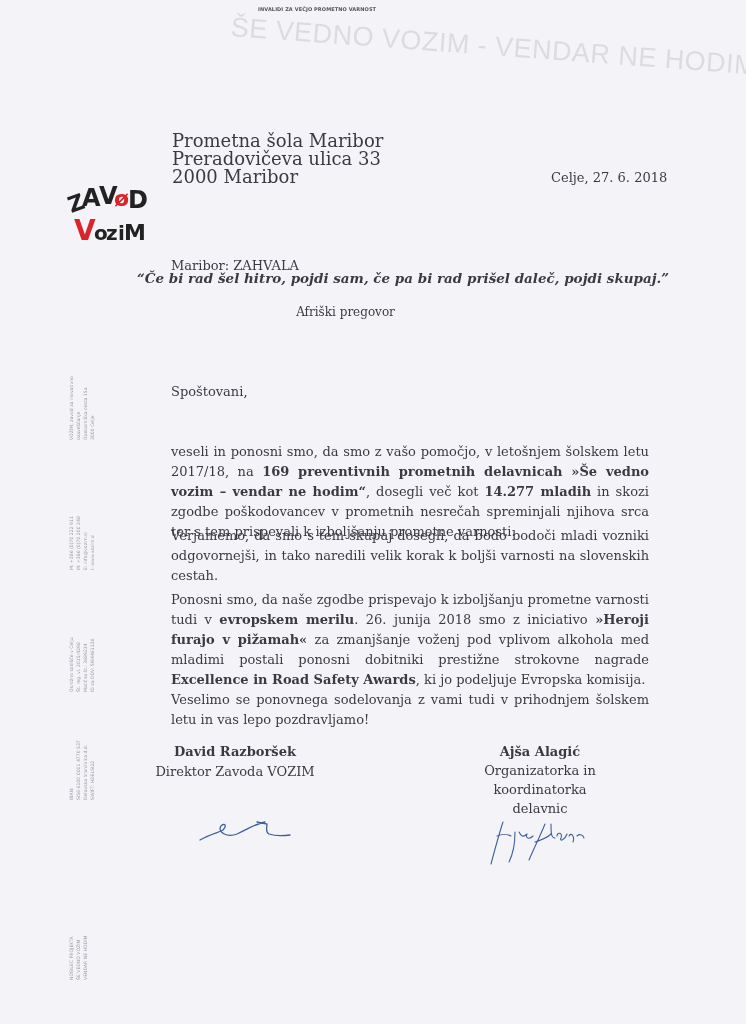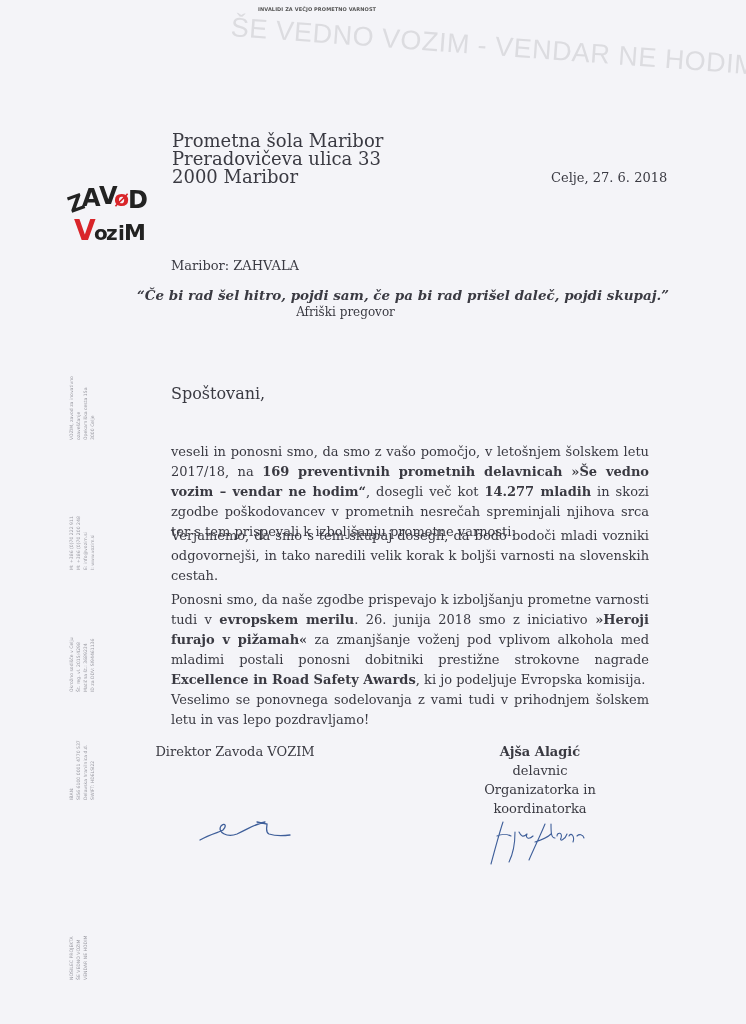--- a/index.html
+++ b/index.html
@@ -22,7 +22,7 @@
     .date { left: 551px; top: 170px; font-size: 13px; }
     .logo { left: 66px; top: 178px; width: 90px; height: 70px; }
     .subject { left: 171px; top: 258px; font-size: 13px; }
-    .quote { left: 0; width: 746px; top: 287px; text-align: center; font-size: 13.5px; font-weight: bold; font-style: italic; padding-left: 60px; box-sizing: border-box; }
+    .quote { left: 0; width: 746px; top: 270px; text-align: center; font-size: 13.5px; font-weight: bold; font-style: italic; padding-left: 60px; box-sizing: border-box; }
     .quote-src { left: 0; width: 631px; top: 305px; text-align: center; font-size: 12px; padding-left: 60px; box-sizing: border-box; }
     .salutation { left: 171px; top: 384px; font-size: 16px; text-align: center; }
     .para { left: 171px; width: 478px; font-size: 13px; line-height: 20px; text-align: justify; }

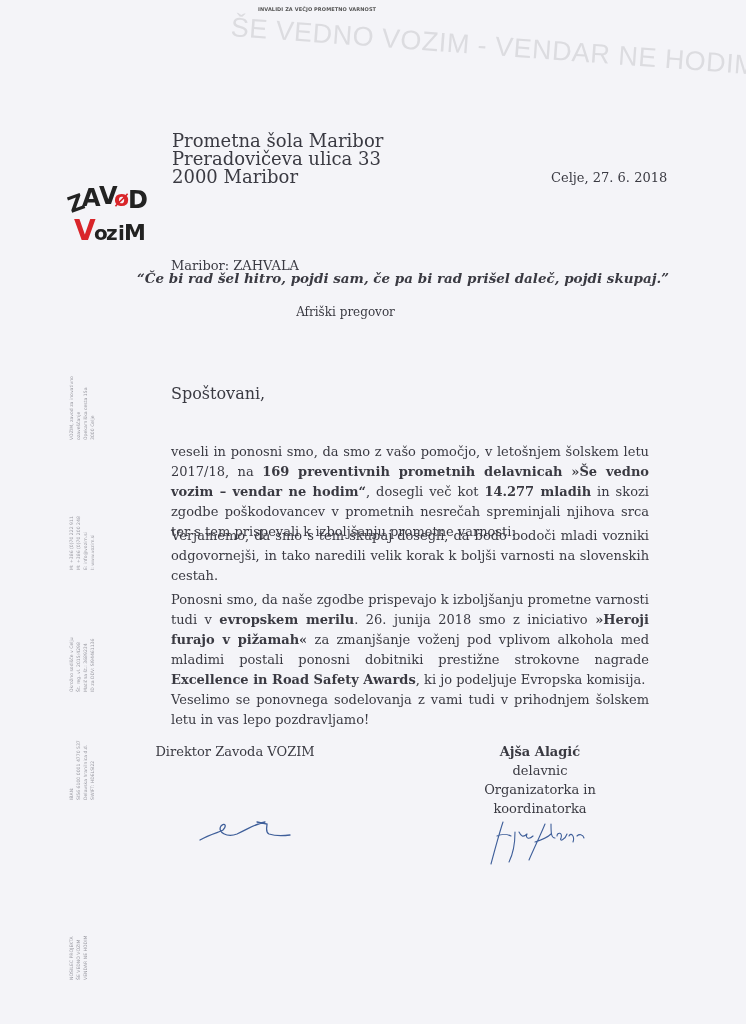--- a/index.html
+++ b/index.html
@@ -24,7 +24,7 @@
     .subject { left: 171px; top: 258px; font-size: 13px; }
     .quote { left: 0; width: 746px; top: 270px; text-align: center; font-size: 13.5px; font-weight: bold; font-style: italic; padding-left: 60px; box-sizing: border-box; }
     .quote-src { left: 0; width: 631px; top: 305px; text-align: center; font-size: 12px; padding-left: 60px; box-sizing: border-box; }
-    .salutation { left: 171px; top: 384px; font-size: 16px; text-align: center; }
+    .salutation { left: 171px; top: 384px; font-size: 13px; text-align: center; }
     .para { left: 171px; width: 478px; font-size: 13px; line-height: 20px; text-align: justify; }
     .p1 { top: 442px; }
     .p2 { top: 526px; }

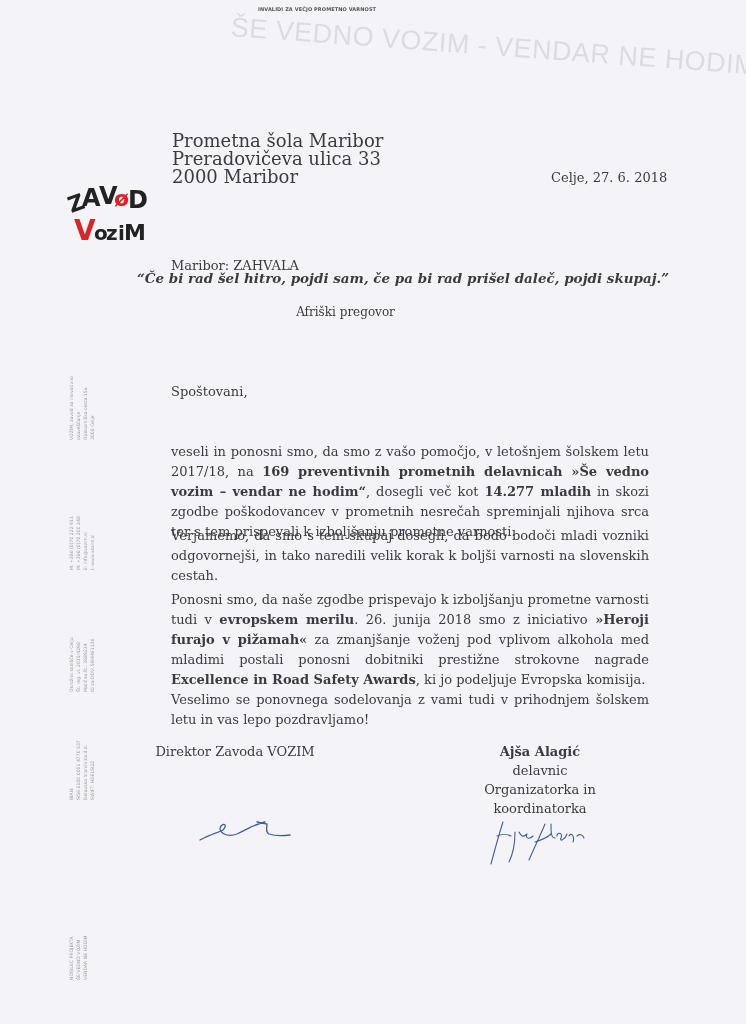--- a/index.html
+++ b/index.html
@@ -93,6 +93,7 @@
 <div class="abs para p4">Veselimo se ponovnega sodelovanja z vami tudi v prihodnjem šolskem letu in vas lepo pozdravljamo!</div>
 
 <div class="abs sig-left">
+  <div class="sig-name">David Razboršek</div>
   <div>Direktor Zavoda VOZIM</div>
 </div>
 <div class="abs sig-right">

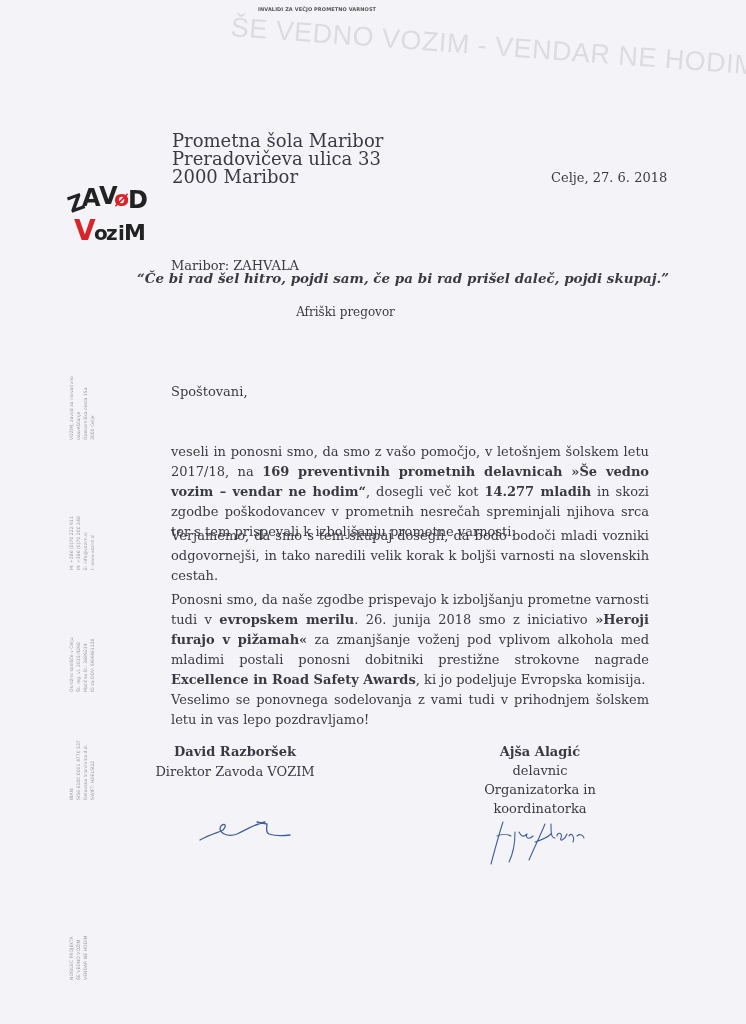--- a/index.html
+++ b/index.html
@@ -98,8 +98,8 @@
 </div>
 <div class="abs sig-right">
   <div class="sig-name">Ajša Alagić</div>
+  <div>Organizatorka in koordinatorka</div>
   <div>delavnic</div>
-  <div>Organizatorka in koordinatorka</div>
 </div>
 
 <div class="abs signature-left">

